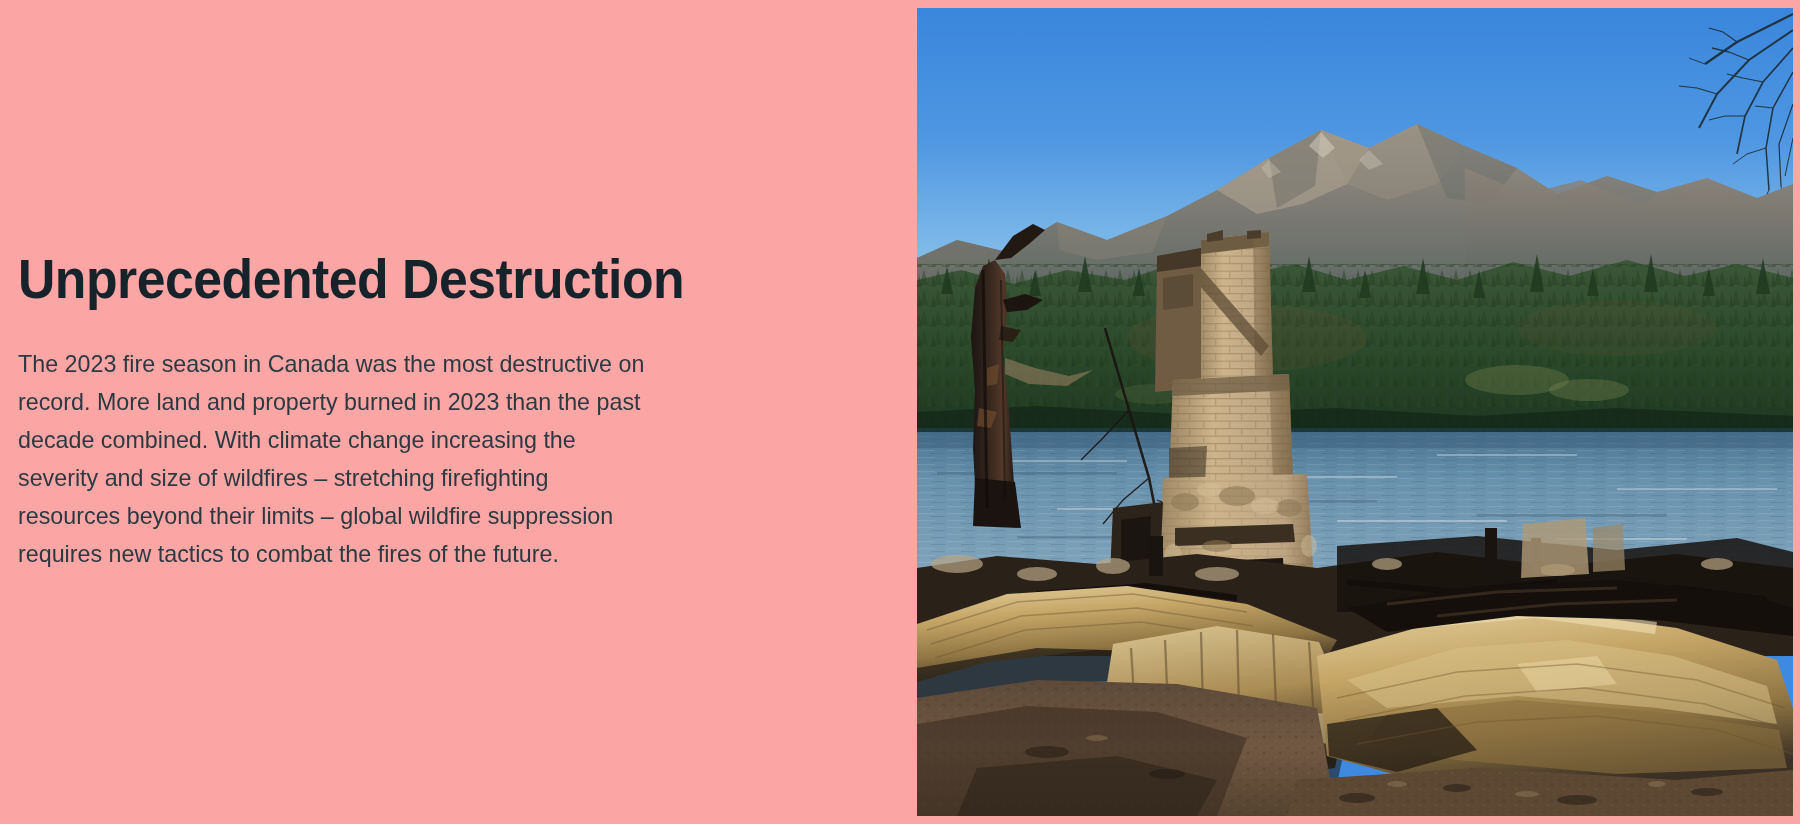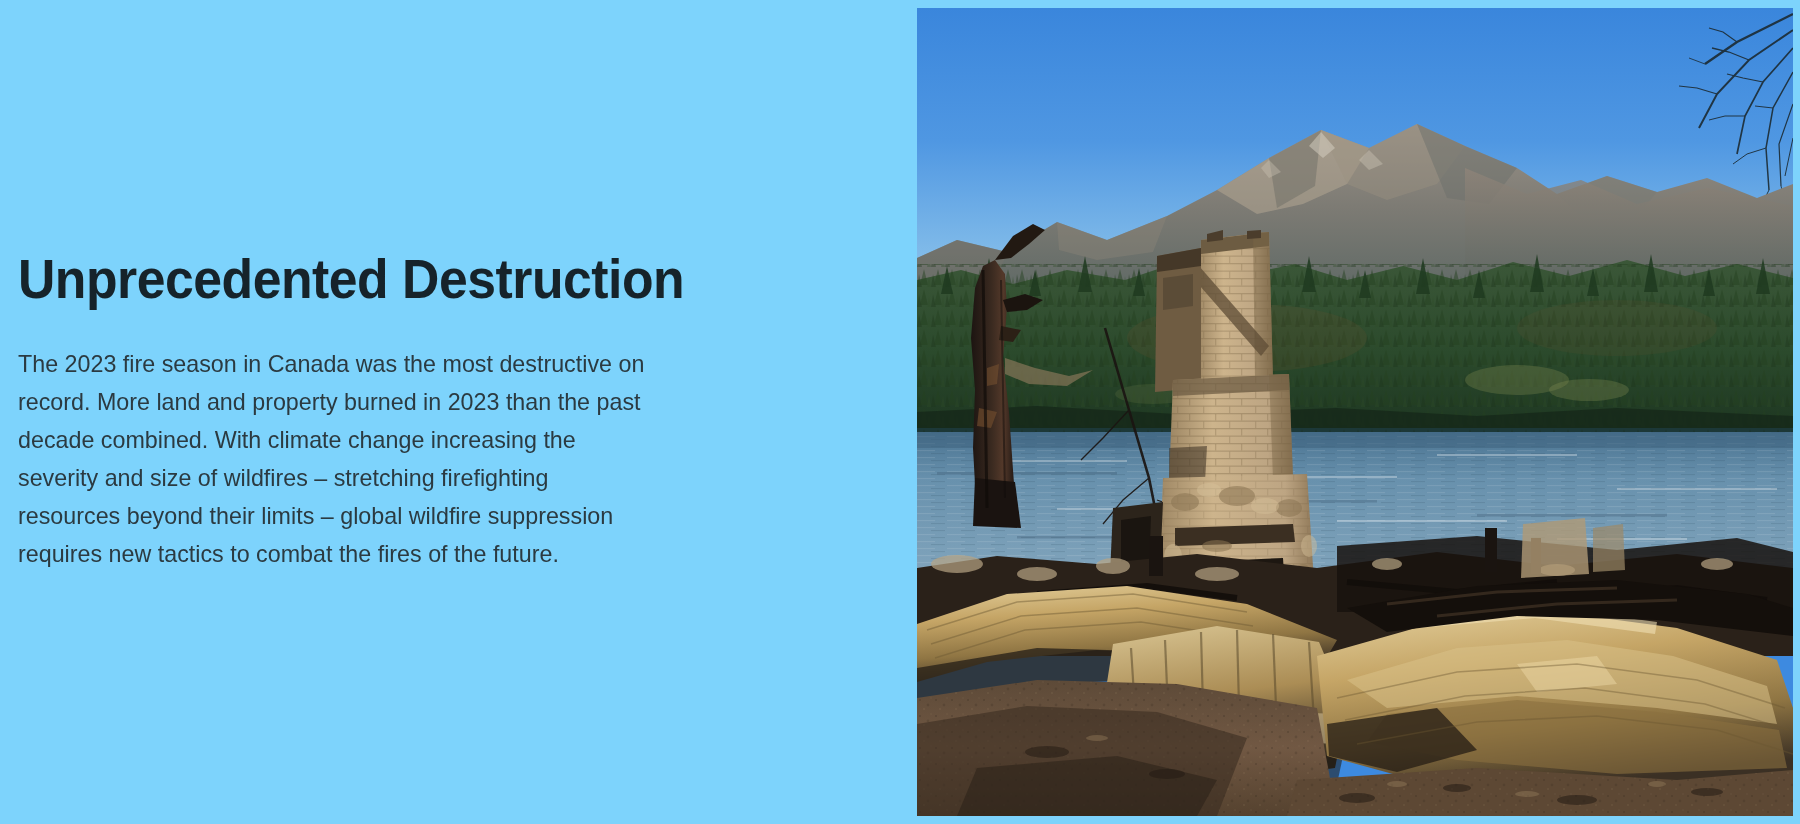--- a/index.html
+++ b/index.html
@@ -9,7 +9,7 @@
     font-family:"Liberation Sans", sans-serif;
     overflow:hidden;
   }
-  .page { position:relative; width:1800px; height:824px; background:#7dd3fc; }
+  .page { position:relative; width:1800px; height:824px; background:#fca5a5; }
 
   
   .text-col {

